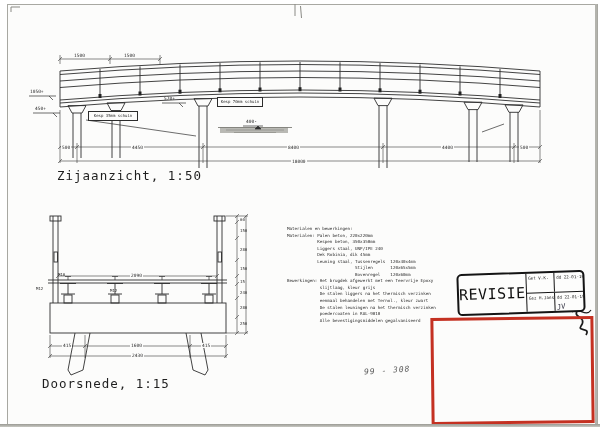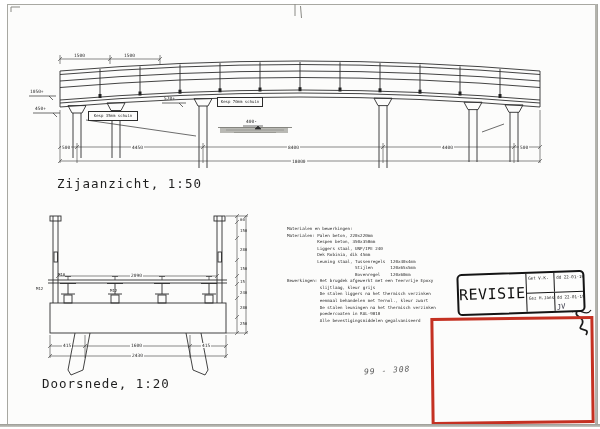--- a/index.html
+++ b/index.html
@@ -263,7 +263,7 @@
 <span class="lbl dimlbl abs" style="left:441px;top:144.5px;">4400</span>
 <span class="lbl dimlbl abs" style="left:519px;top:144.5px;">500</span>
 <span class="lbl dimlbl abs" style="left:291px;top:158.5px;">18000</span>
-<div class="title abs" style="left:57px;top:176px;">Zijaanzicht, 1:50</div>
+<div class="title abs" style="left:57px;top:168px;">Zijaanzicht, 1:50</div>
 
 <span class="lbl dimlbl abs" style="left:130px;top:272.5px;">2090</span>
 <span class="lbl tiny abs" style="left:58px;top:273px;">M10</span>

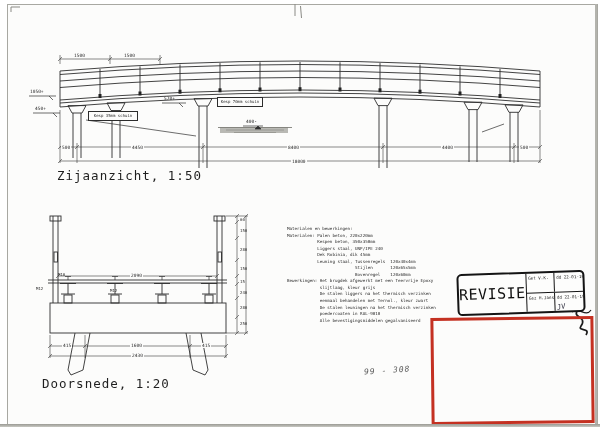--- a/index.html
+++ b/index.html
@@ -281,7 +281,7 @@
 <span class="lbl dimlbl abs" style="left:130px;top:343px;">1600</span>
 <span class="lbl dimlbl abs" style="left:201px;top:343px;">415</span>
 <span class="lbl dimlbl abs" style="left:131px;top:353px;">2430</span>
-<div class="title abs" style="left:42px;top:376px;">Doorsnede, 1:20</div>
+<div class="title abs" style="left:42px;top:376px;">Doorsnede, 1:15</div>
 
 <div class="abs" id="notes">
   <div>Materialen en bewerkingen:</div>

